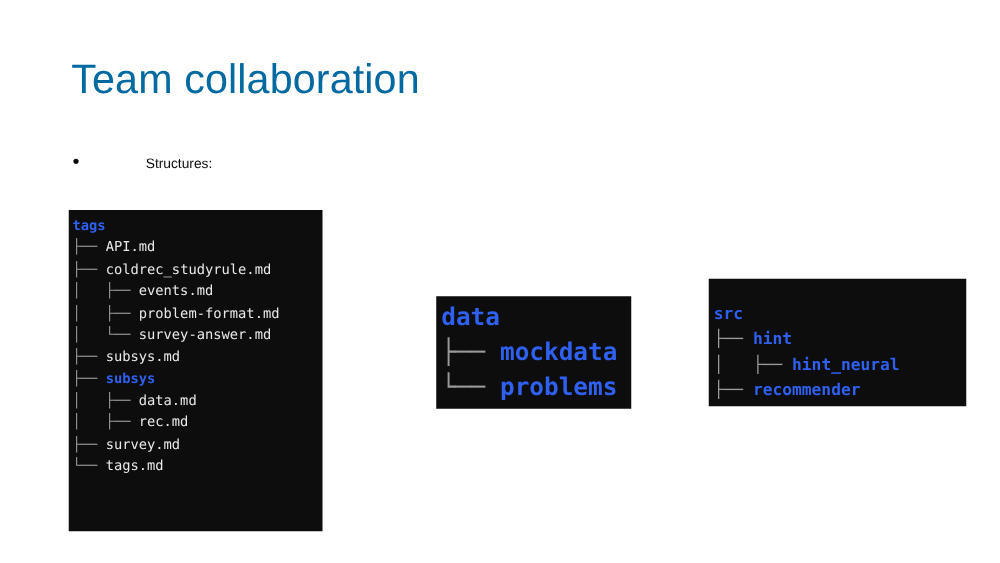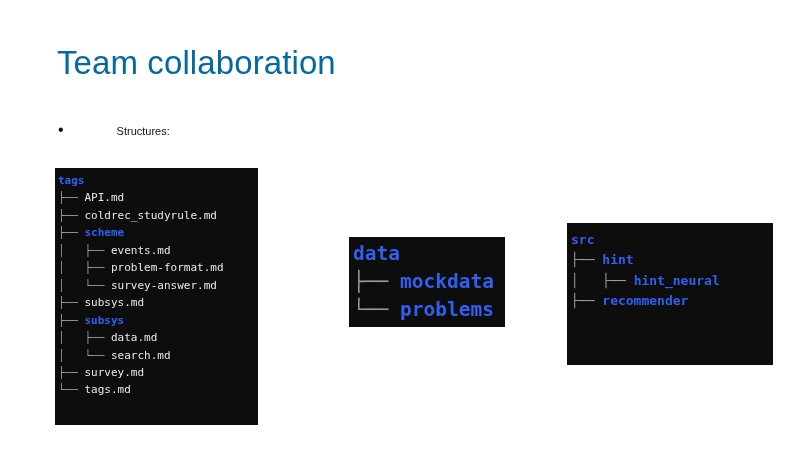--- a/index.html
+++ b/index.html
@@ -121,7 +121,6 @@
       <span class="term-line"><span class="seg-dir">tags</span></span>
       <span class="term-line"><span class="seg-branch">├── </span><span class="seg-file">API.md</span></span>
       <span class="term-line"><span class="seg-branch">├── </span><span class="seg-file">coldrec_studyrule.md</span></span>
-      <span class="term-line"><span class="seg-branch">├── </span><span class="seg-dir">scheme</span></span>
       <span class="term-line"><span class="seg-branch">│   ├── </span><span class="seg-file">events.md</span></span>
       <span class="term-line"><span class="seg-branch">│   ├── </span><span class="seg-file">problem-format.md</span></span>
       <span class="term-line"><span class="seg-branch">│   └── </span><span class="seg-file">survey-answer.md</span></span>

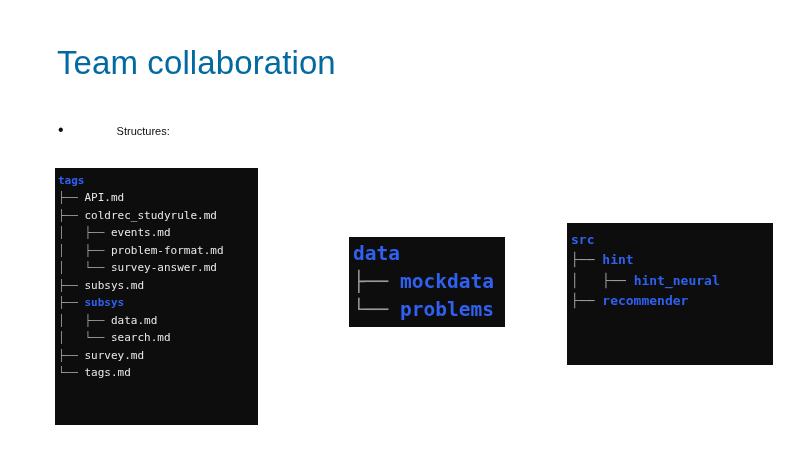--- a/index.html
+++ b/index.html
@@ -99,8 +99,8 @@
     left: 567px;
     top: 223px;
     width: 206px;
-    height: 142px;
-    padding: 7px 0 0 4px;
+    height: 102px;
+    padding: 19px 0 0 4px;
     font-size: 13px;
     line-height: 20.3px;
   }

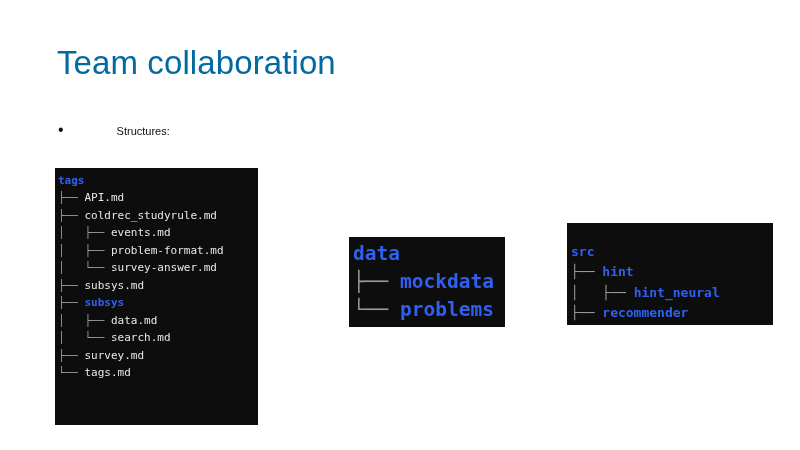--- a/index.html
+++ b/index.html
@@ -127,6 +127,7 @@
       <span class="term-line"><span class="seg-branch">├── </span><span class="seg-file">subsys.md</span></span>
       <span class="term-line"><span class="seg-branch">├── </span><span class="seg-dir">subsys</span></span>
       <span class="term-line"><span class="seg-branch">│   ├── </span><span class="seg-file">data.md</span></span>
+      <span class="term-line"><span class="seg-branch">│   ├── </span><span class="seg-file">rec.md</span></span>
       <span class="term-line"><span class="seg-branch">│   └── </span><span class="seg-file">search.md</span></span>
       <span class="term-line"><span class="seg-branch">├── </span><span class="seg-file">survey.md</span></span>
       <span class="term-line"><span class="seg-branch">└── </span><span class="seg-file">tags.md</span></span>

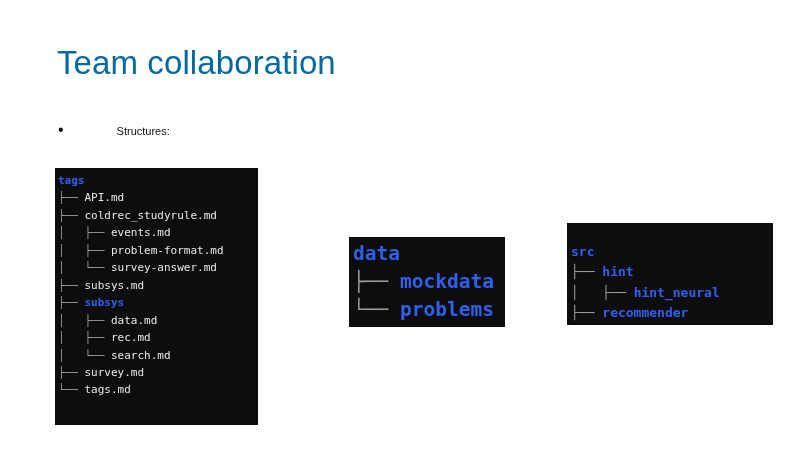--- a/index.html
+++ b/index.html
@@ -128,7 +128,6 @@
       <span class="term-line"><span class="seg-branch">├── </span><span class="seg-dir">subsys</span></span>
       <span class="term-line"><span class="seg-branch">│   ├── </span><span class="seg-file">data.md</span></span>
       <span class="term-line"><span class="seg-branch">│   ├── </span><span class="seg-file">rec.md</span></span>
-      <span class="term-line"><span class="seg-branch">│   └── </span><span class="seg-file">search.md</span></span>
       <span class="term-line"><span class="seg-branch">├── </span><span class="seg-file">survey.md</span></span>
       <span class="term-line"><span class="seg-branch">└── </span><span class="seg-file">tags.md</span></span>
     </div>

